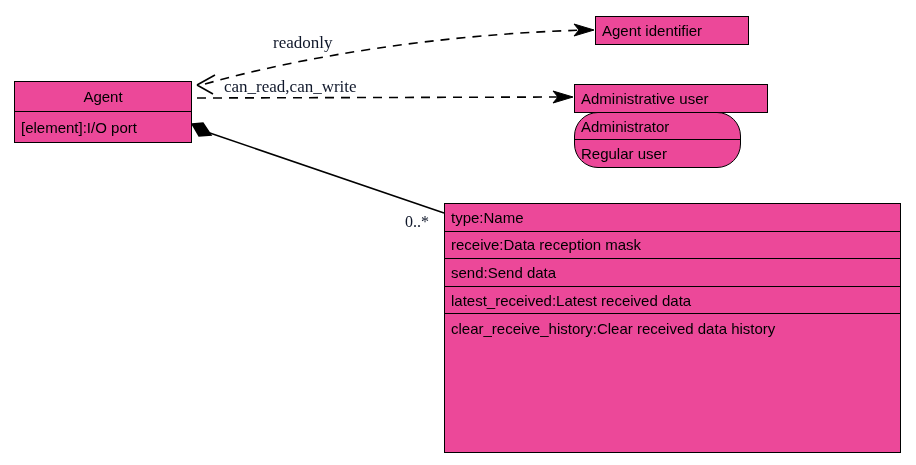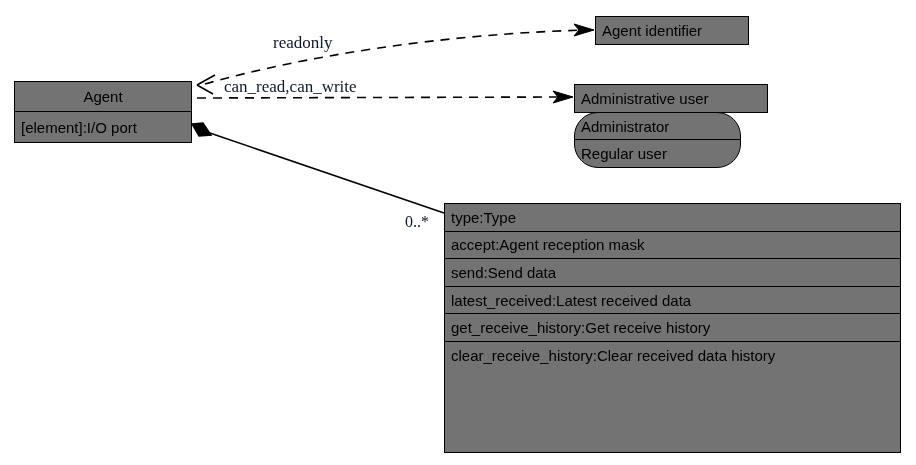--- a/index.html
+++ b/index.html
@@ -25,7 +25,7 @@
   .umlbox {
     position: absolute;
     box-sizing: border-box;
-    background: #737373;
+    background: #ec4899;
     border: 1px solid #000000;
   }
   .row {

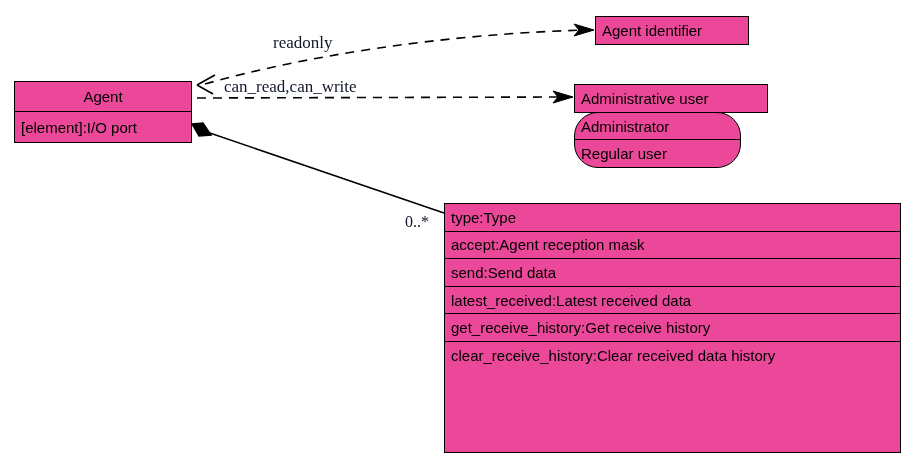--- a/index.html
+++ b/index.html
@@ -149,7 +149,7 @@
   </div>
 
   <div class="umlbox" id="ioport-box">
-    <div class="row attr">type:Type</div>
+    <div class="row attr">type:Name</div>
     <div class="row attr">accept:Agent reception mask</div>
     <div class="row attr">send:Send data</div>
     <div class="row attr">latest_received:Latest received data</div>

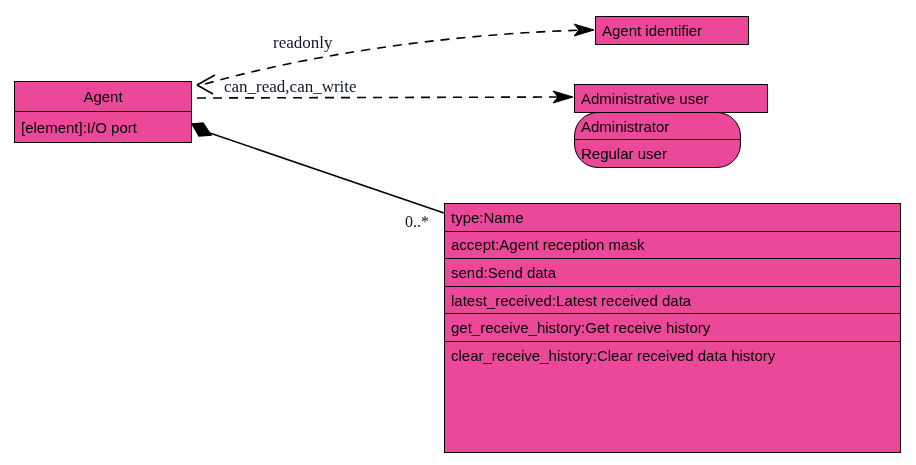--- a/index.html
+++ b/index.html
@@ -150,7 +150,7 @@
 
   <div class="umlbox" id="ioport-box">
     <div class="row attr">type:Name</div>
-    <div class="row attr">accept:Agent reception mask</div>
+    <div class="row attr">receive:Data reception mask</div>
     <div class="row attr">send:Send data</div>
     <div class="row attr">latest_received:Latest received data</div>
     <div class="row attr">get_receive_history:Get receive history</div>

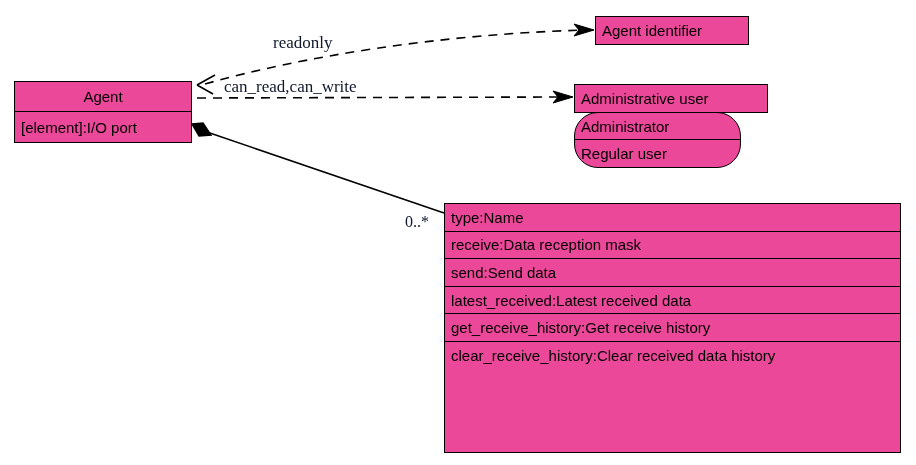--- a/index.html
+++ b/index.html
@@ -153,7 +153,6 @@
     <div class="row attr">receive:Data reception mask</div>
     <div class="row attr">send:Send data</div>
     <div class="row attr">latest_received:Latest received data</div>
-    <div class="row attr">get_receive_history:Get receive history</div>
     <div class="row attr">clear_receive_history:Clear received data history</div>
   </div>
 

